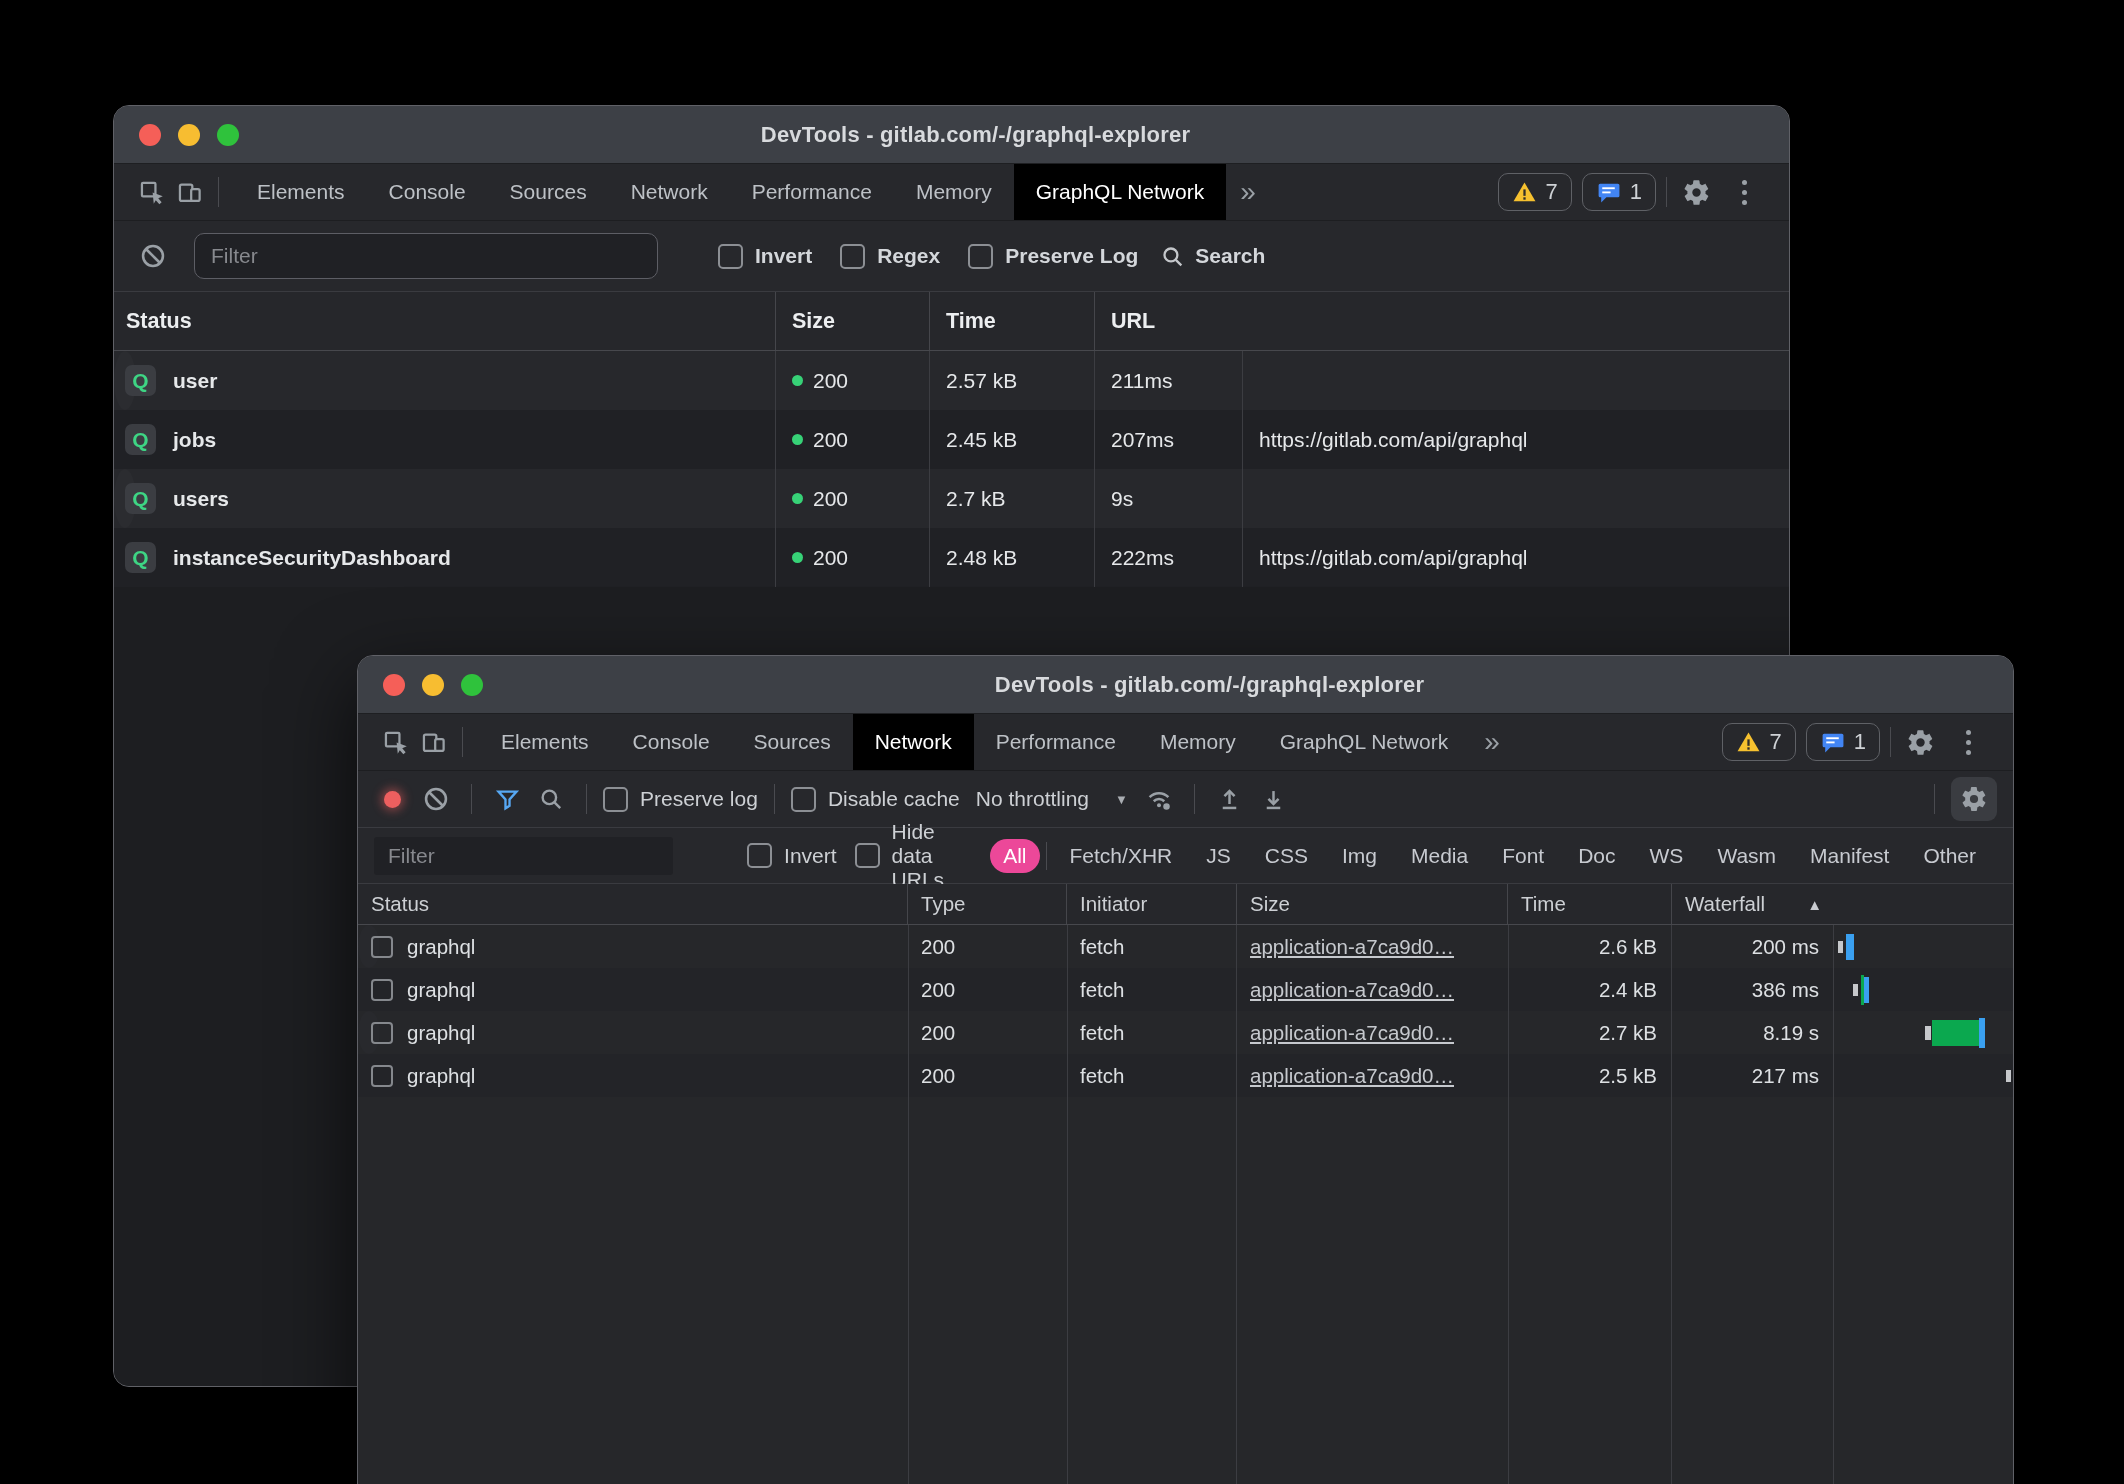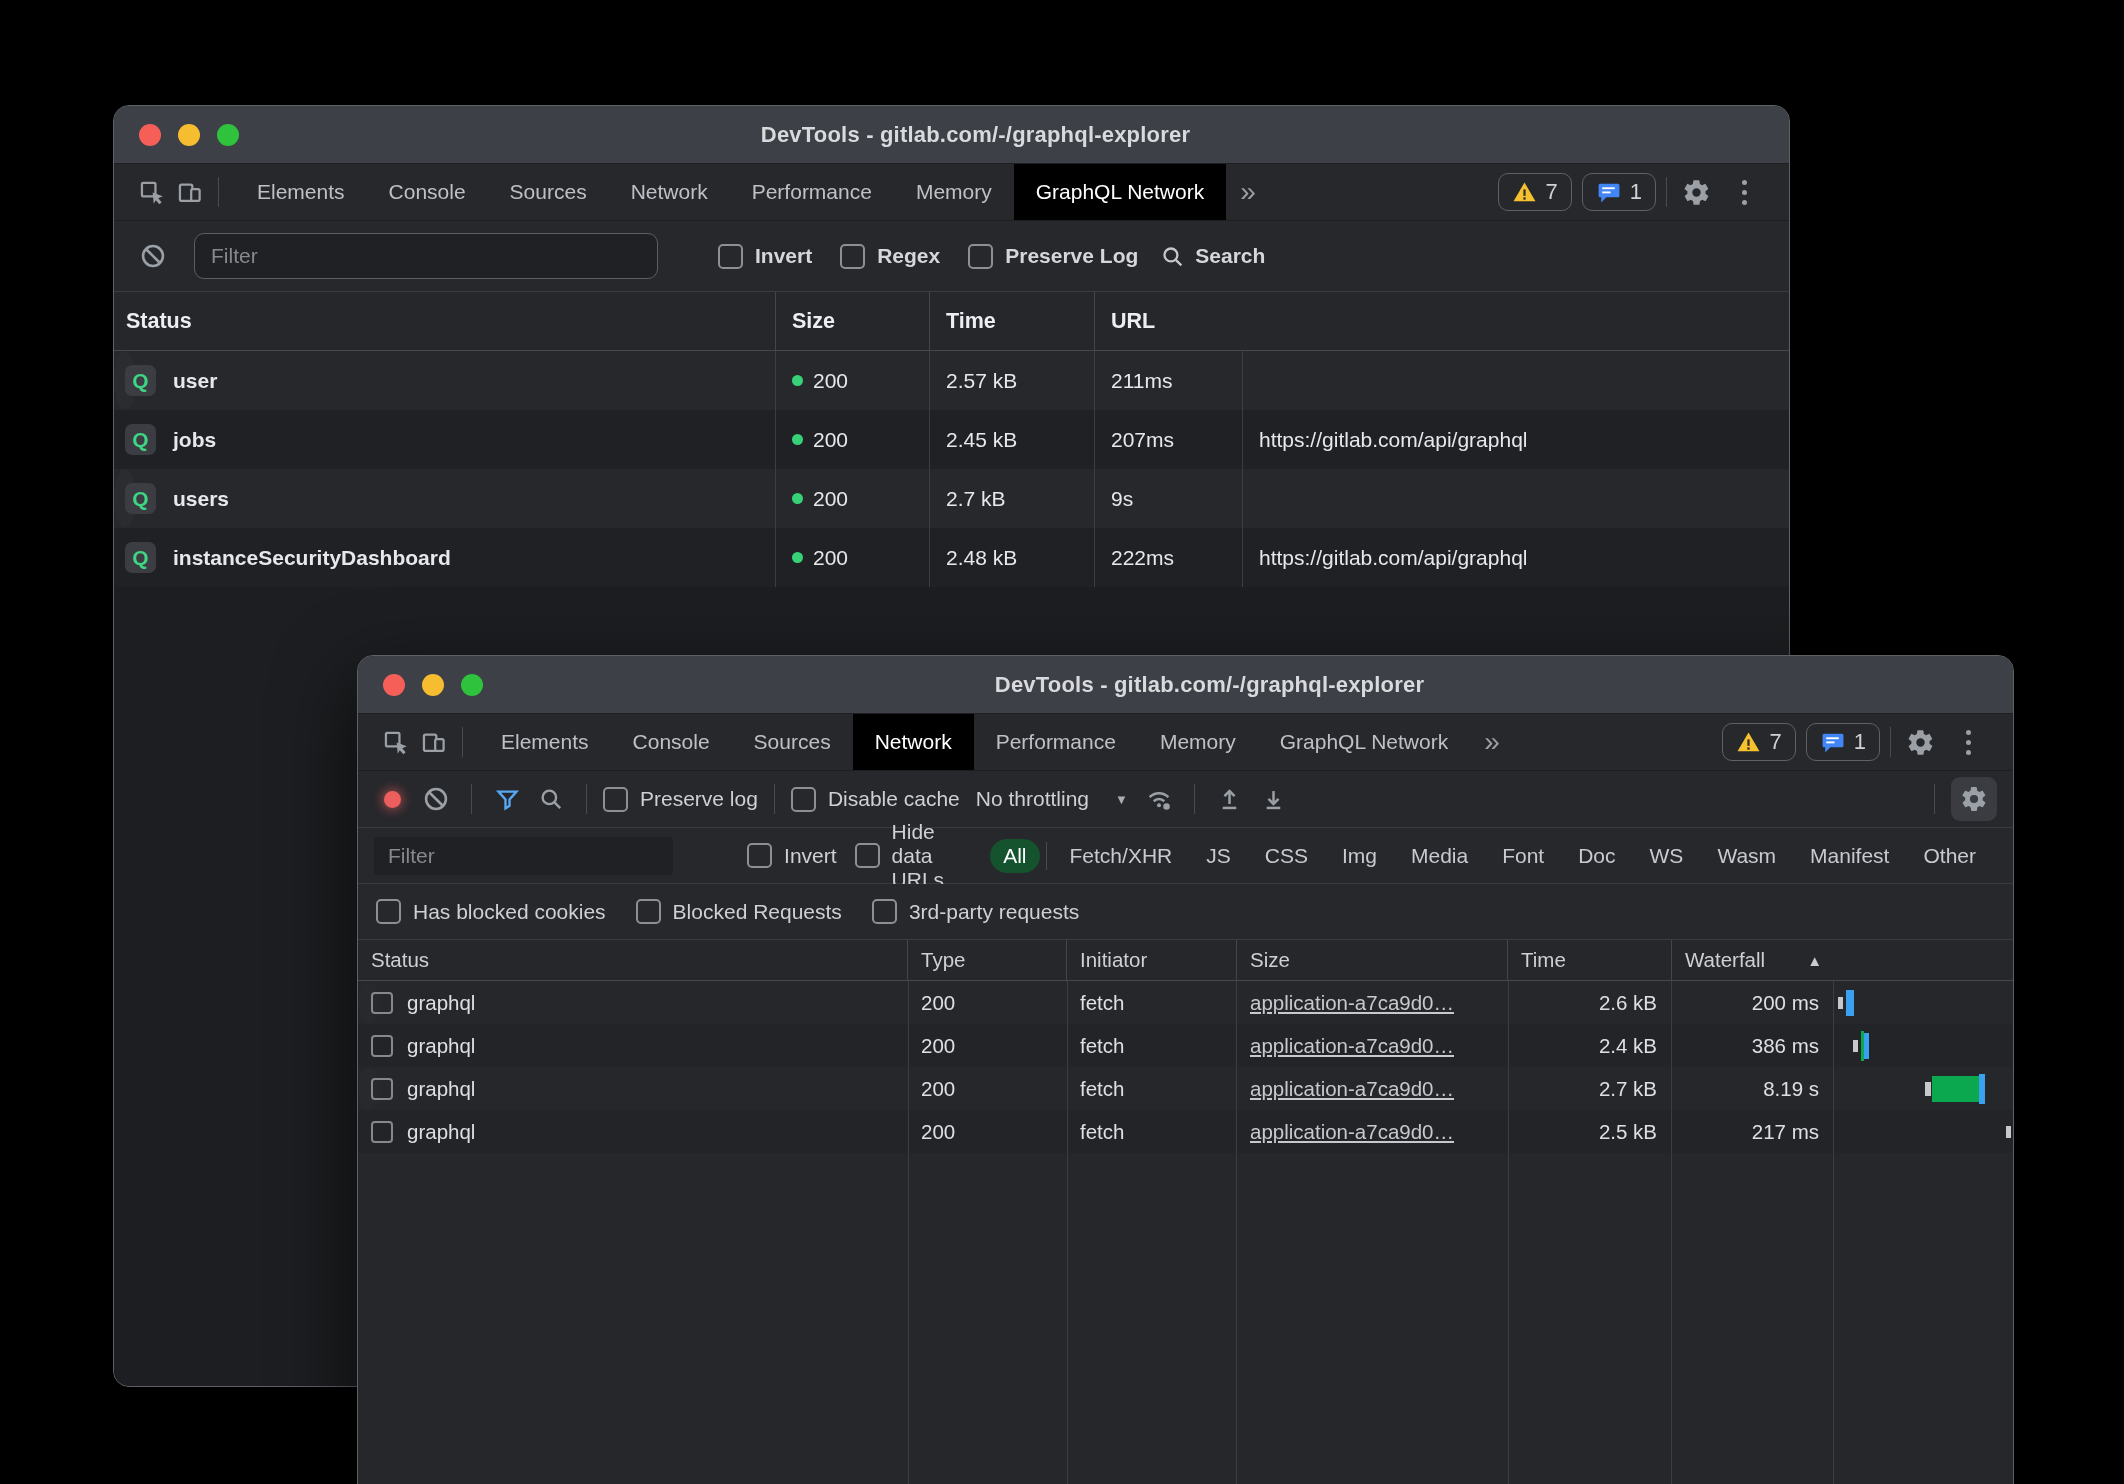--- a/index.html
+++ b/index.html
@@ -83,7 +83,7 @@
   .filter-input-front::placeholder{color:#87898e;}
   .chips{display:flex;align-items:center;}
   .chip{padding:5px 13px;margin-right:8px;font-size:21px;color:#c7cad0;white-space:nowrap;}
-  .chip.active{background:#14532d;border-radius:17px;color:#fff;margin-right:4px;}
+  .chip.active{background:#ec4899;border-radius:17px;color:#fff;margin-right:4px;}
   .chipdiv{height:28px;margin:0 10px 0 2px;}
 
   .optsrow{height:55px;flex:0 0 auto;display:flex;align-items:center;gap:30px;

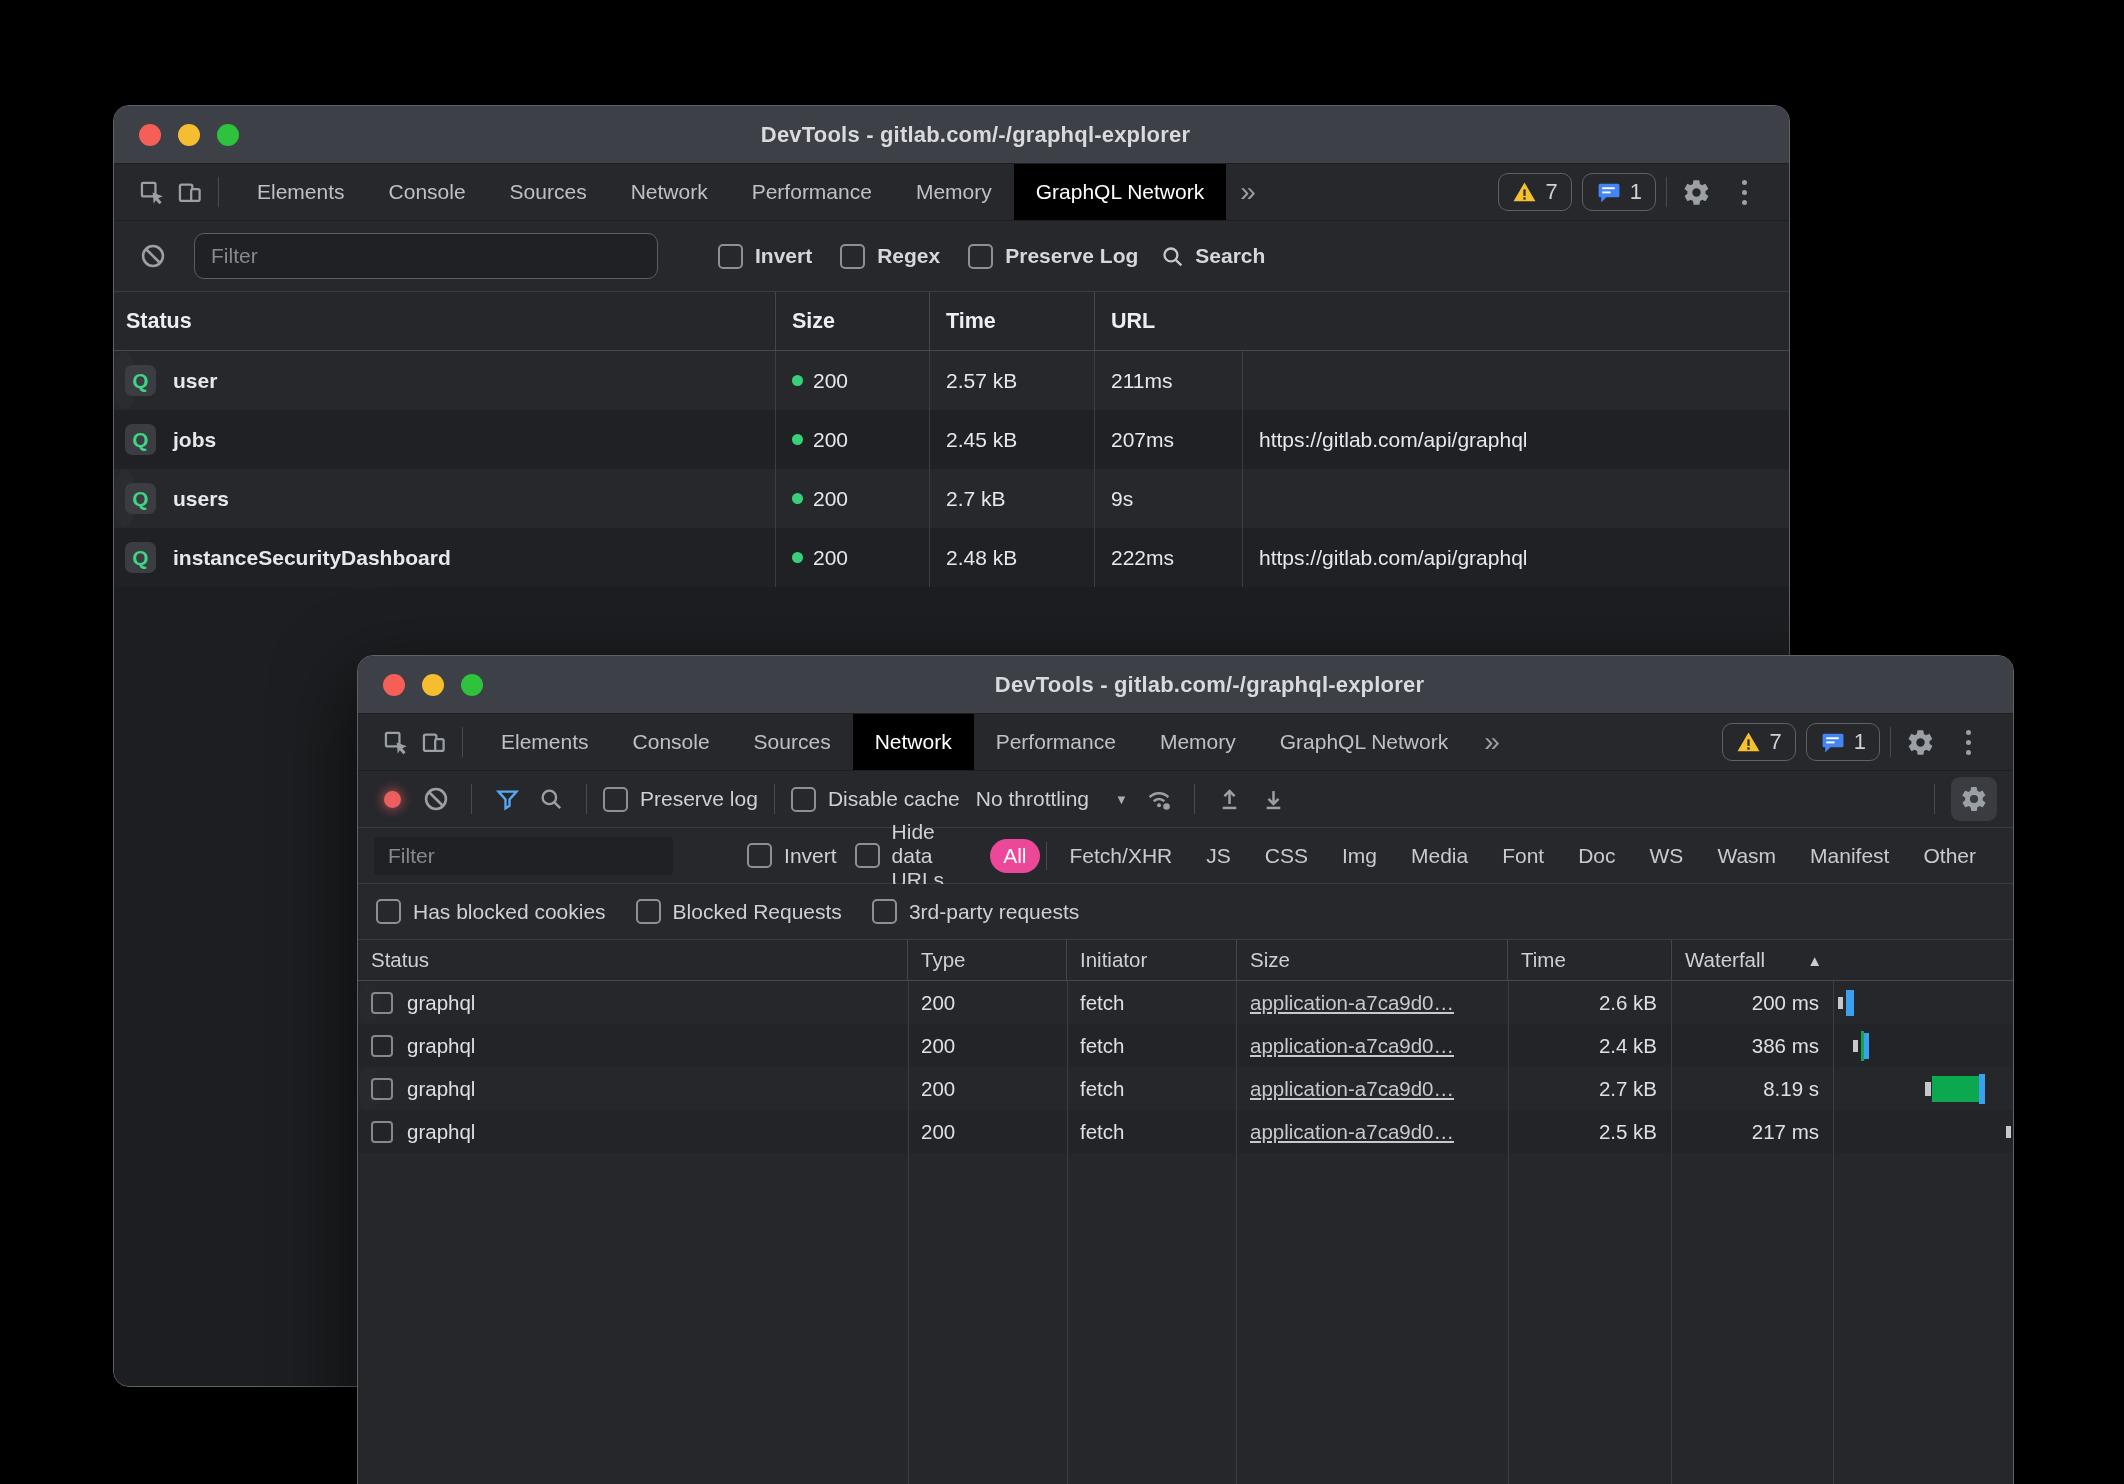--- a/index.html
+++ b/index.html
@@ -431,20 +431,6 @@
         </div>
     </div>
 
-    <div class="optsrow" id="front-opts">
-        <label class="cbgroup">
-          <span class="cb"></span>
-          <span class="cblabel">Has blocked cookies</span>
-        </label>
-        <label class="cbgroup">
-          <span class="cb"></span>
-          <span class="cblabel">Blocked Requests</span>
-        </label>
-        <label class="cbgroup">
-          <span class="cb"></span>
-          <span class="cblabel">3rd-party requests</span>
-        </label>
-      </div>
 
     <div class="fgrid fheader" id="front-thead">
         <div class="hcell">

